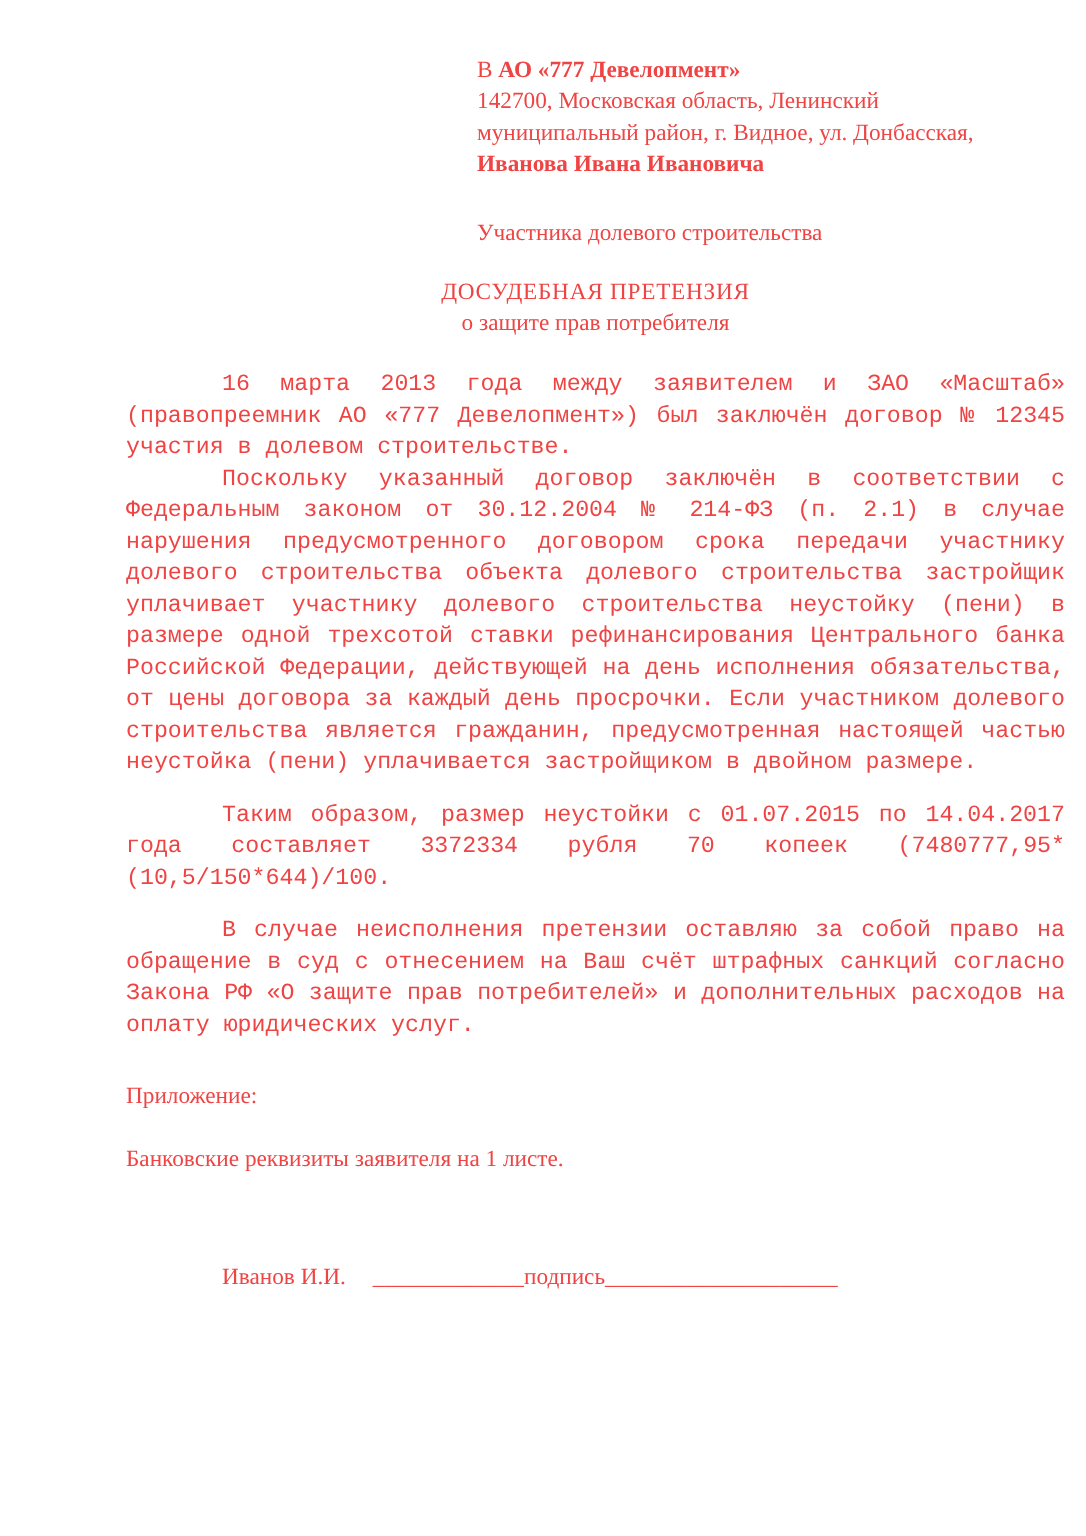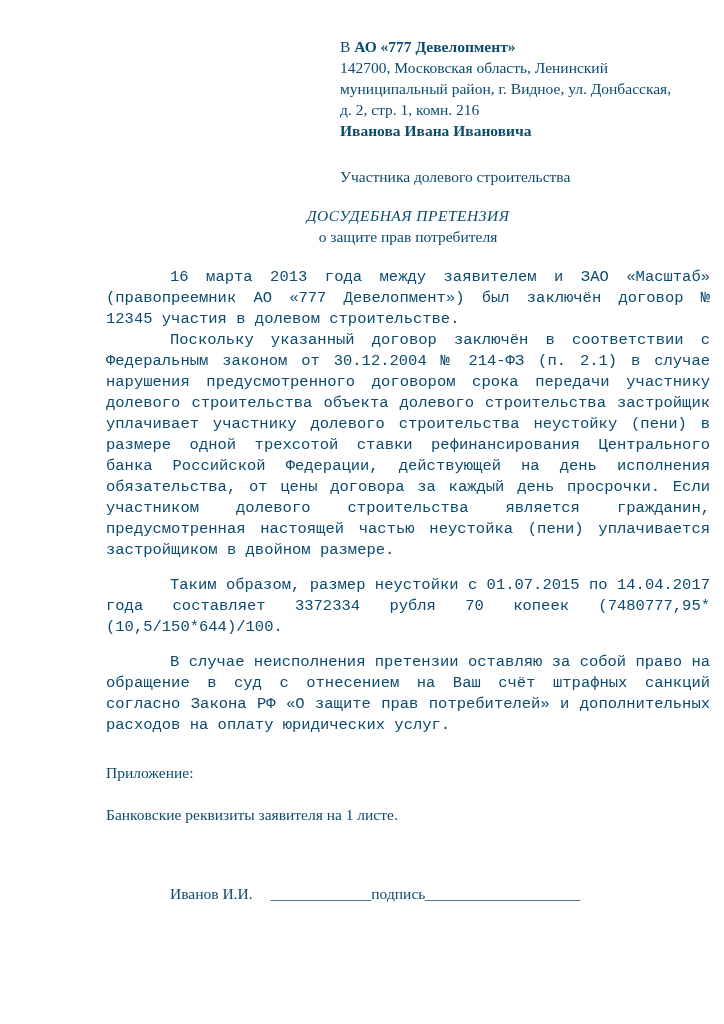--- a/index.html
+++ b/index.html
@@ -8,12 +8,12 @@
     width: 724px;
     height: 1024px;
     background: #ffffff;
-    color: #0c4a6e;
+    color: #ef4444;
     font-family: "Liberation Serif", "DejaVu Serif", serif;
     font-size: 15.5px;
     line-height: 21px;
     box-sizing: border-box;
-    padding: 36px 14px 0 106px;
+    padding: 36px 14px 0 84px;
     overflow: hidden;
   }
   .recipient-block { margin-left: 234px; width: 356px; }

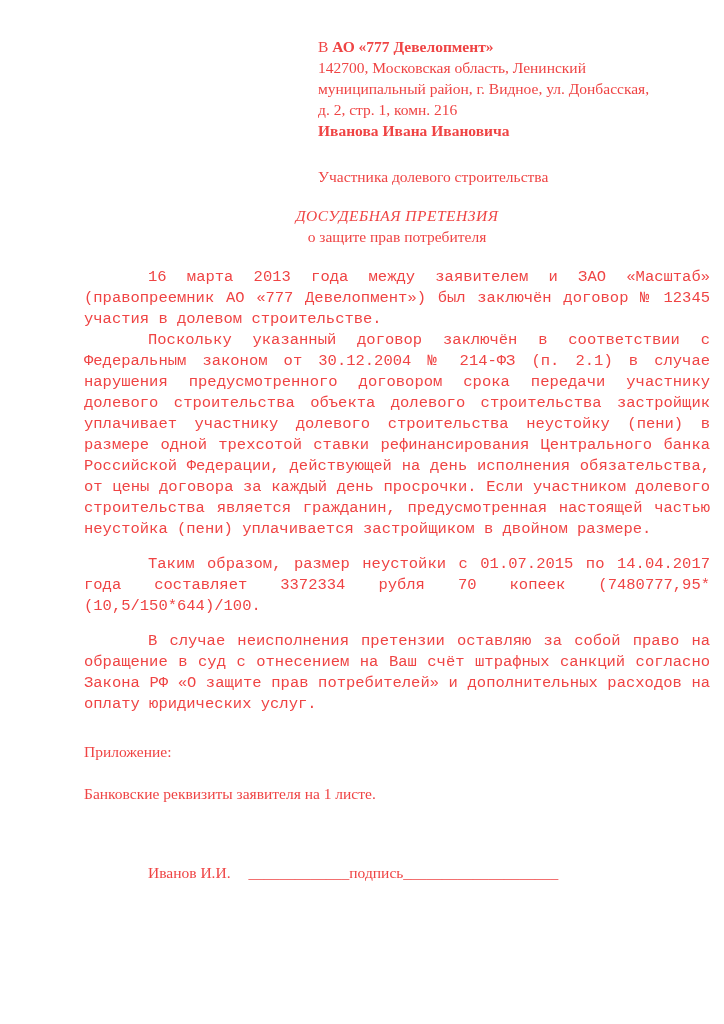--- a/index.html
+++ b/index.html
@@ -45,7 +45,6 @@
     </div>
     <div class="line">142700, Московская область, Ленинский</div>
     <div class="line">муниципальный район, г. Видное, ул. Донбасская,</div>
-    <div class="line">д. 2, стр. 1, комн. 216</div>
     <div class="line bold">Иванова Ивана Ивановича</div>
     <div class="line sender-role">Участника долевого строительства</div>
   </div>

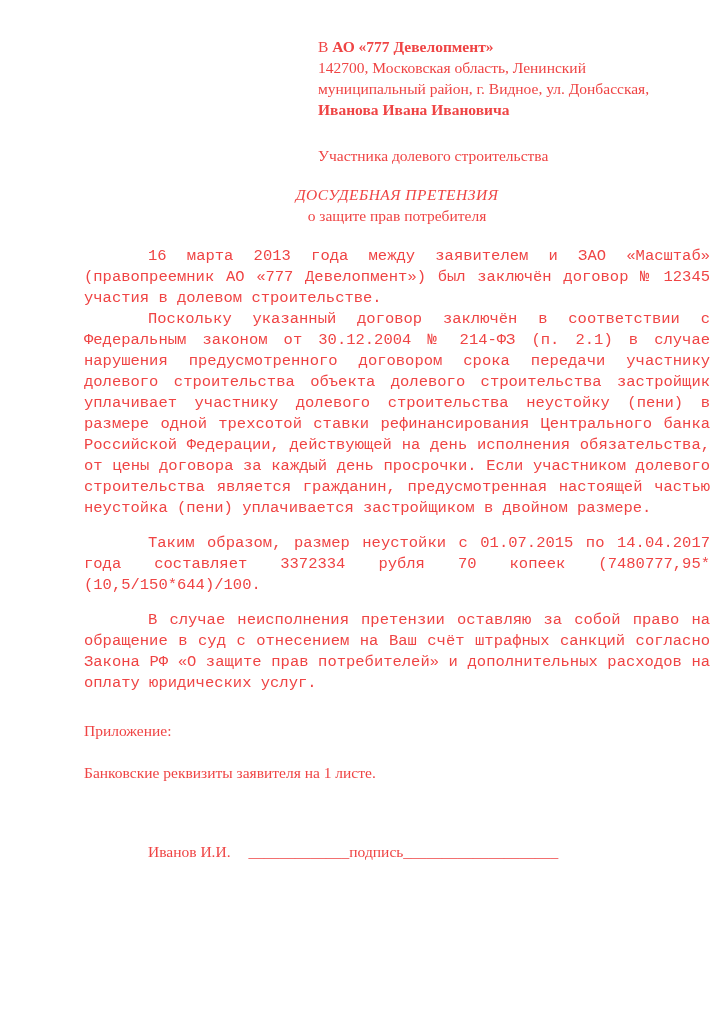--- a/index.html
+++ b/index.html
@@ -21,7 +21,7 @@
   .sender-role { margin-top: 25px; }
   .bold { font-weight: bold; }
   .title-block { text-align: center; margin-top: 18px; }
-  .title-main { letter-spacing: 0.5px; font-style: italic; }
+  .title-main { letter-spacing: 0.5px; }
   .body-block { margin-top: 20px; font-family: Liberation Mono, monospace; }
   .body-block p {
     margin: 0;

